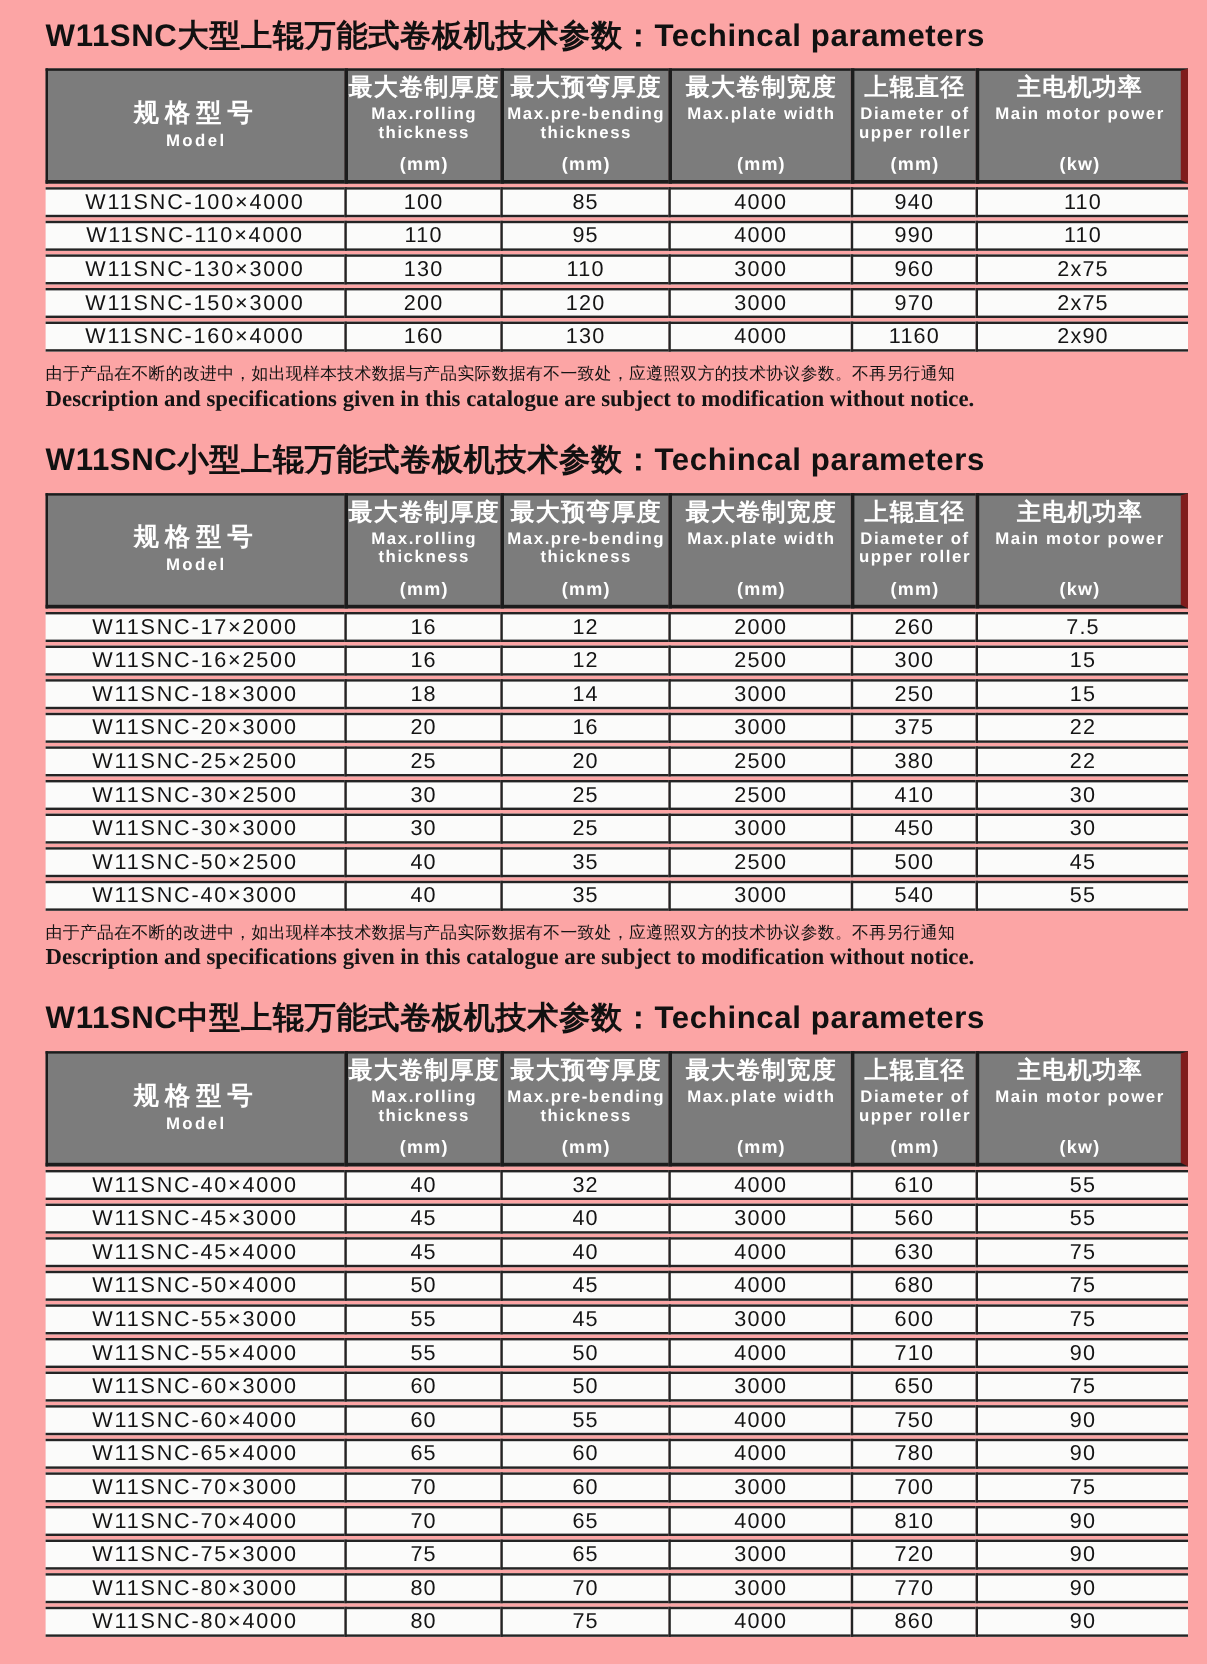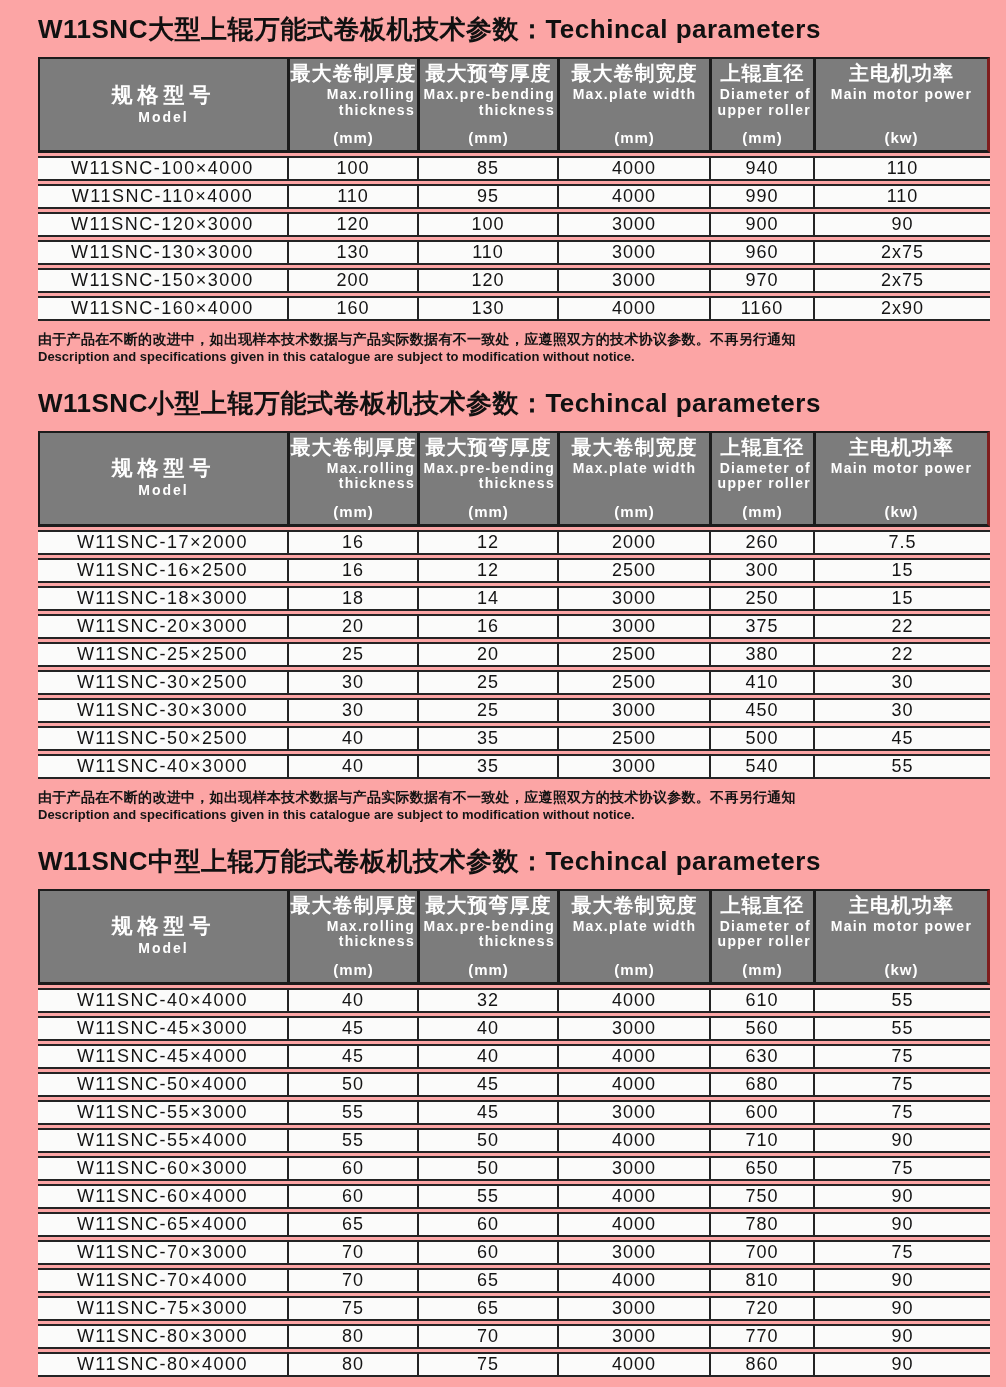--- a/index.html
+++ b/index.html
@@ -48,7 +48,6 @@
     padding:3px 2px 4px 2px;
     vertical-align:middle;
     font-weight:bold;
-    text-align:right;
   }
   thead th + th { border-left:3px solid #1c1c1c; }
   thead th:first-child { border-left:2px solid #1c1c1c; }

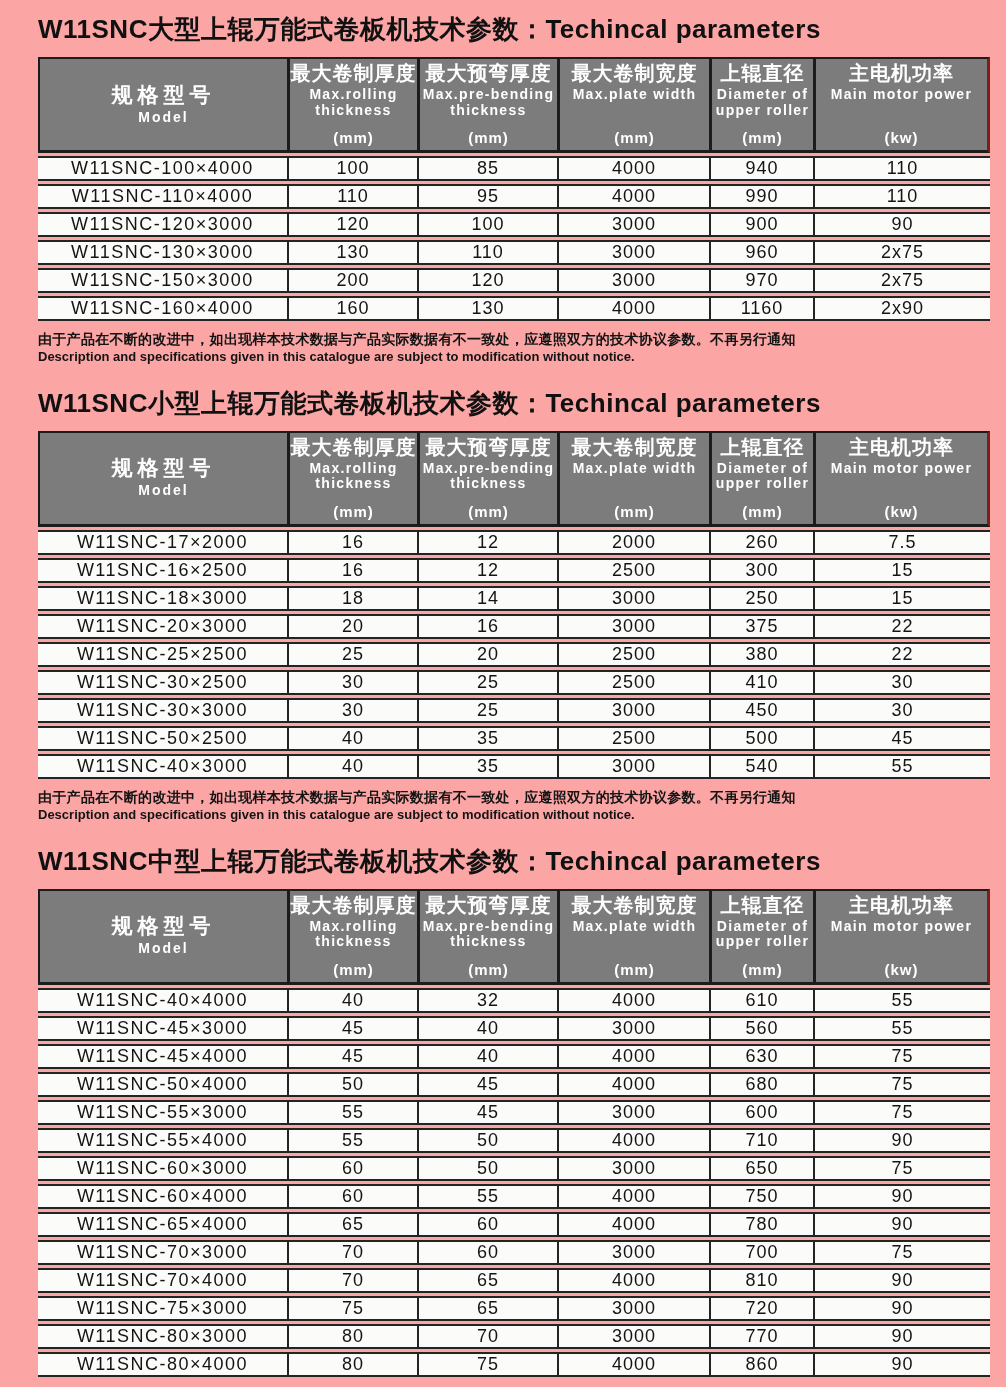--- a/index.html
+++ b/index.html
@@ -51,7 +51,7 @@
   }
   thead th + th { border-left:3px solid #1c1c1c; }
   thead th:first-child { border-left:2px solid #1c1c1c; }
-  thead th:last-child  { border-right:3px solid #7f1d1d; }
+  thead th:last-child  { border-right:6px solid #7f1d1d; }
 
   .hdr {
     display:flex; flex-direction:column;

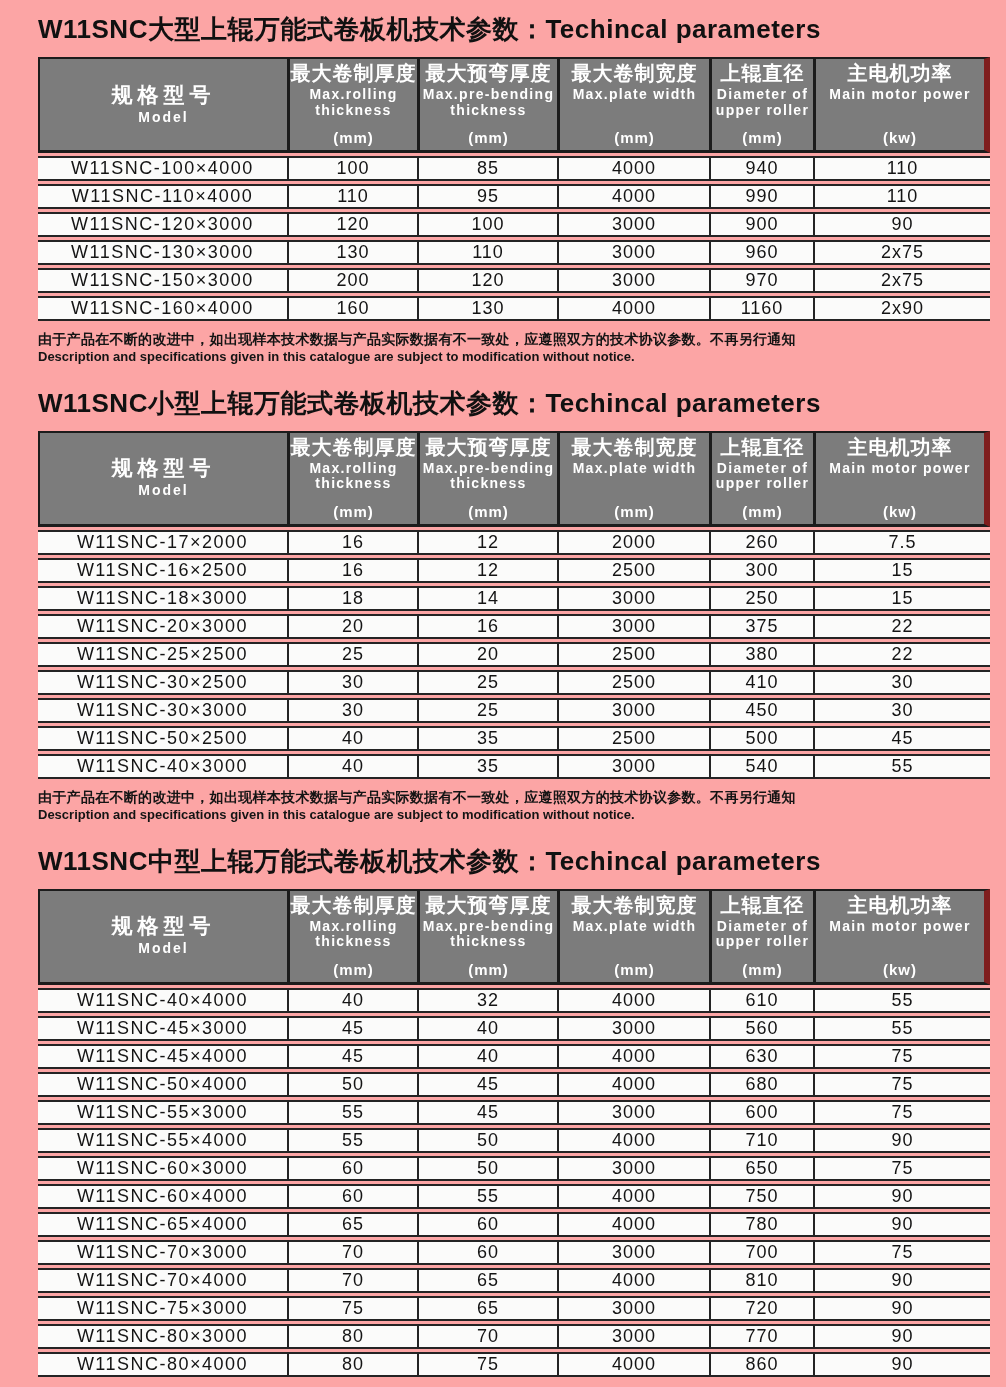--- a/index.html
+++ b/index.html
@@ -177,14 +177,6 @@
             <td>110</td>
           </tr>
           <tr>
-            <td class="model">W11SNC-120×3000</td>
-            <td>120</td>
-            <td>100</td>
-            <td>3000</td>
-            <td>900</td>
-            <td>90</td>
-          </tr>
-          <tr>
             <td class="model">W11SNC-130×3000</td>
             <td>130</td>
             <td>110</td>

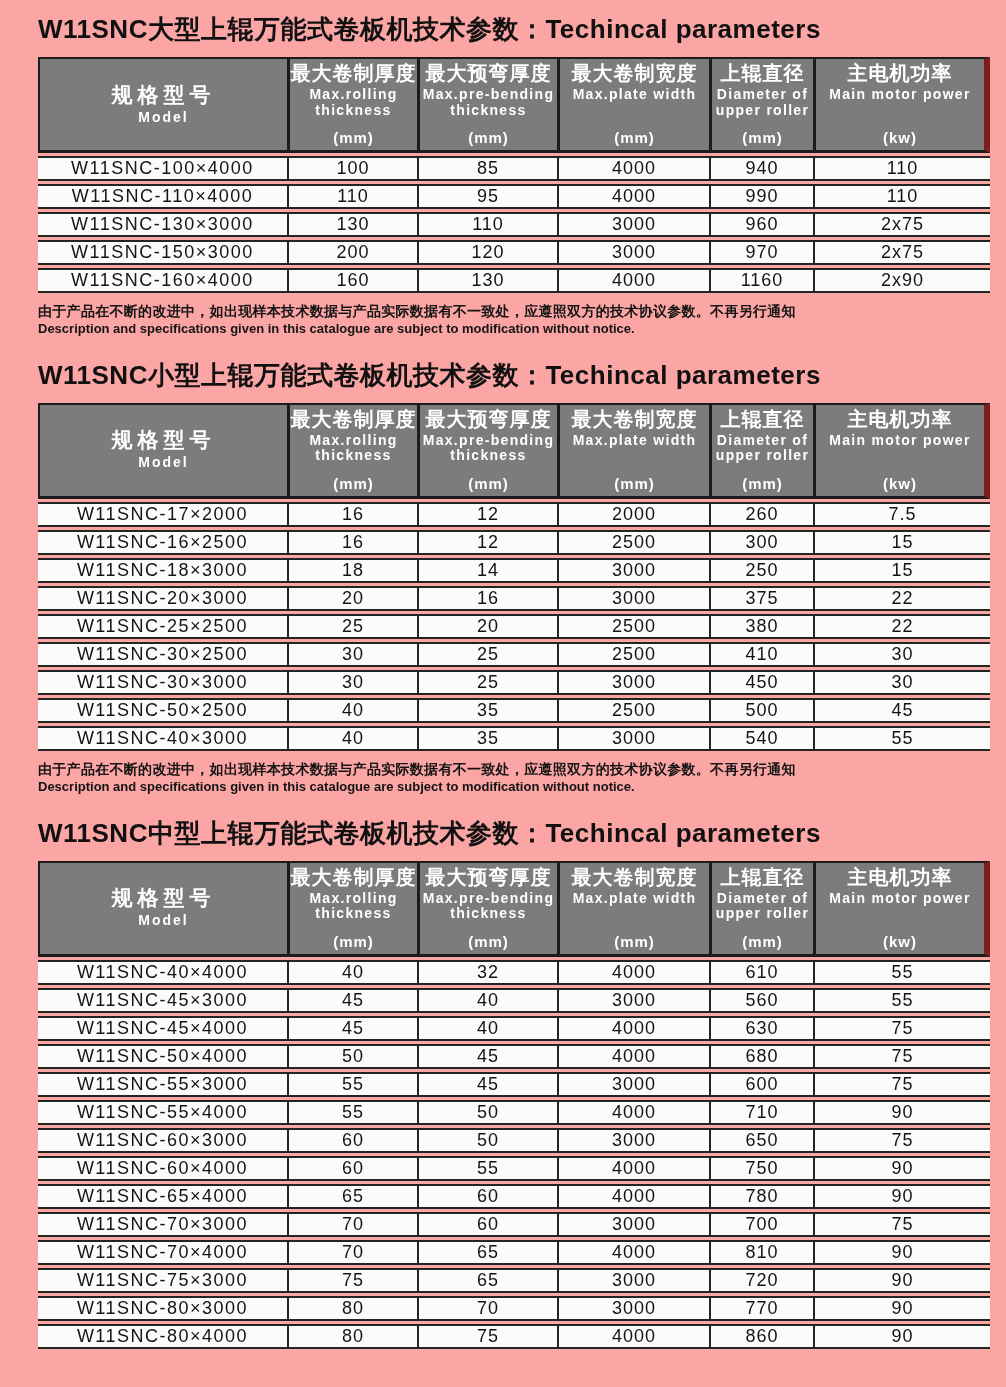--- a/index.html
+++ b/index.html
@@ -84,7 +84,7 @@
   .note-zh {
     margin:0;
     font-size:14px;
-    font-weight:bold;
+    font-weight:normal;
     color:#141414;
     letter-spacing:0.3px;
     line-height:1.35;

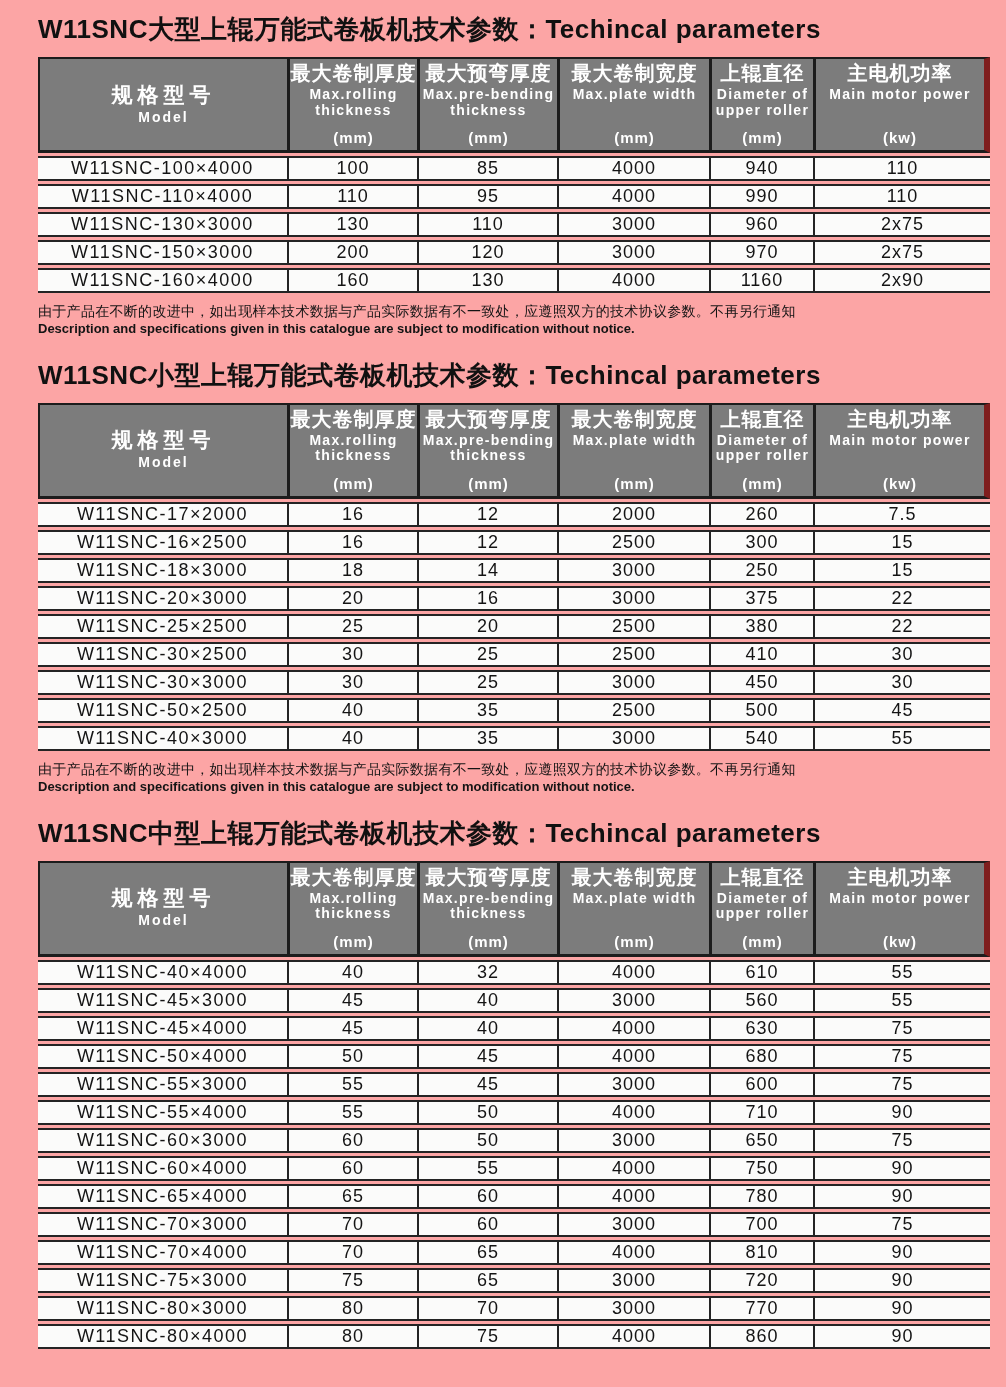--- a/index.html
+++ b/index.html
@@ -91,10 +91,11 @@
   }
   .note-en {
     margin:0;
-    font-size:13px;
+    font-size:19px;
     font-weight:bold;
     color:#141414;
     line-height:1.3;
+    font-family:Liberation Serif, serif;
   }
   .sec-gap { height:8px; }
 </style>

